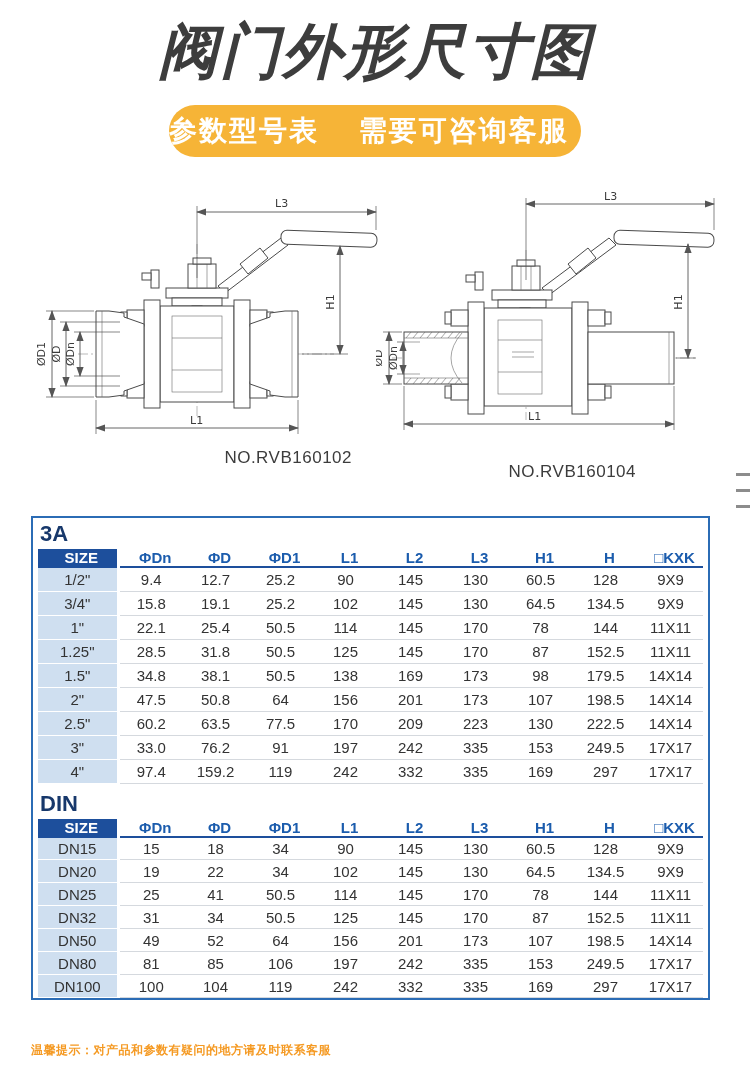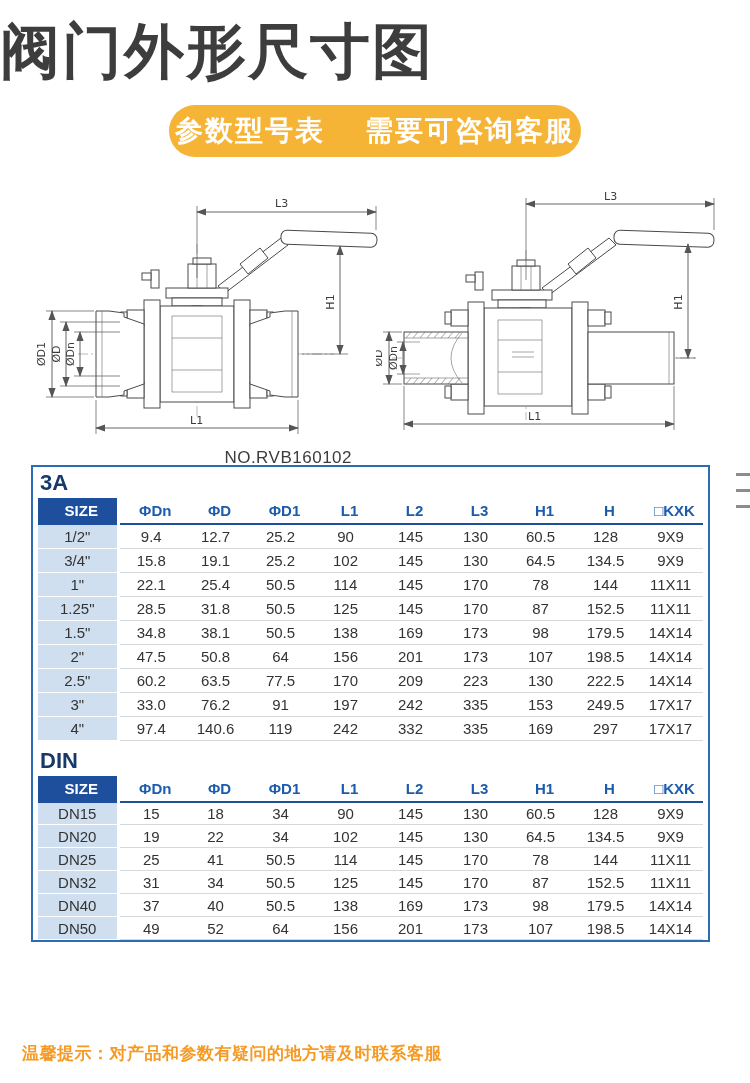--- a/index.html
+++ b/index.html
@@ -9,8 +9,8 @@
     font-family: "Liberation Sans", "DejaVu Sans", sans-serif;
   }
   .page-title {
-    text-align: left; margin-top: 12px;
-    font-size: 60px; font-weight: 900; color: #3d3d3d; letter-spacing: 2px;
+    text-align: center; margin-top: 12px;
+    font-size: 60px; font-weight: 900; color: #3d3d3d; letter-spacing: 2px; font-style: italic;
   }
   .banner {
     width: 412px; height: 52px; margin: 12px auto 8px;

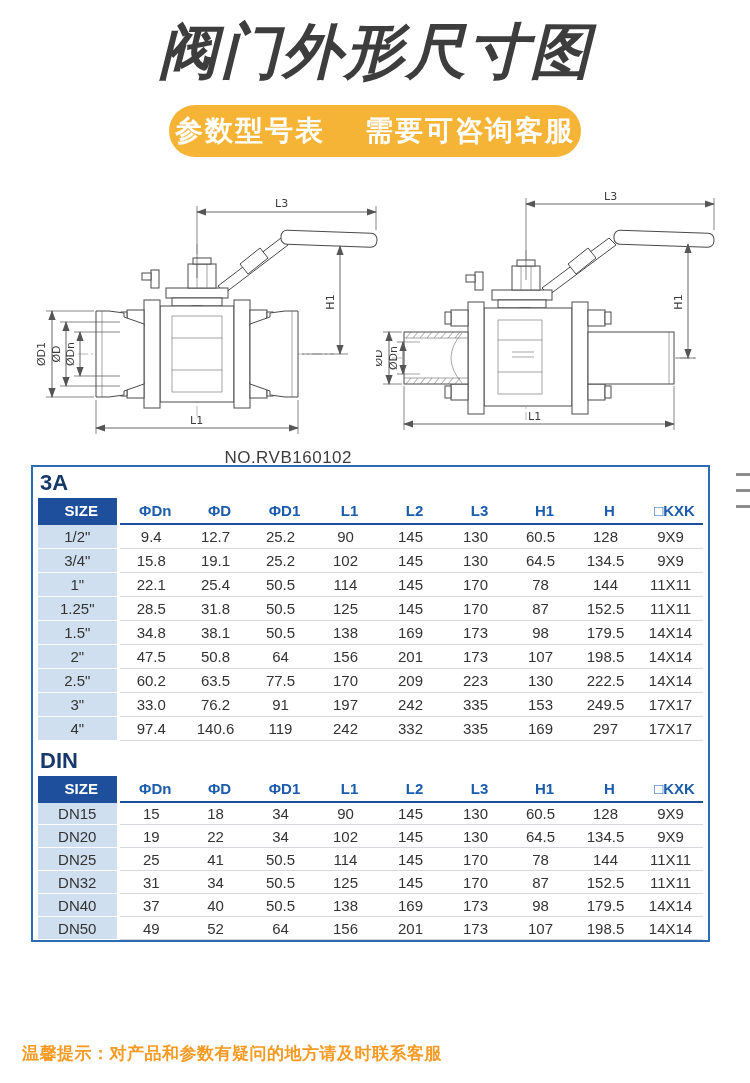--- a/index.html
+++ b/index.html
@@ -15,7 +15,7 @@
   .banner {
     width: 412px; height: 52px; margin: 12px auto 8px;
     background: #F6B437; border-radius: 26px;
-    display: flex; align-items: center; justify-content: center;
+    display: flex; align-items: center; justify-content: flex-start;
     color: #ffffff; font-size: 28px; font-weight: bold; letter-spacing: 2px;
     white-space: pre;
   }

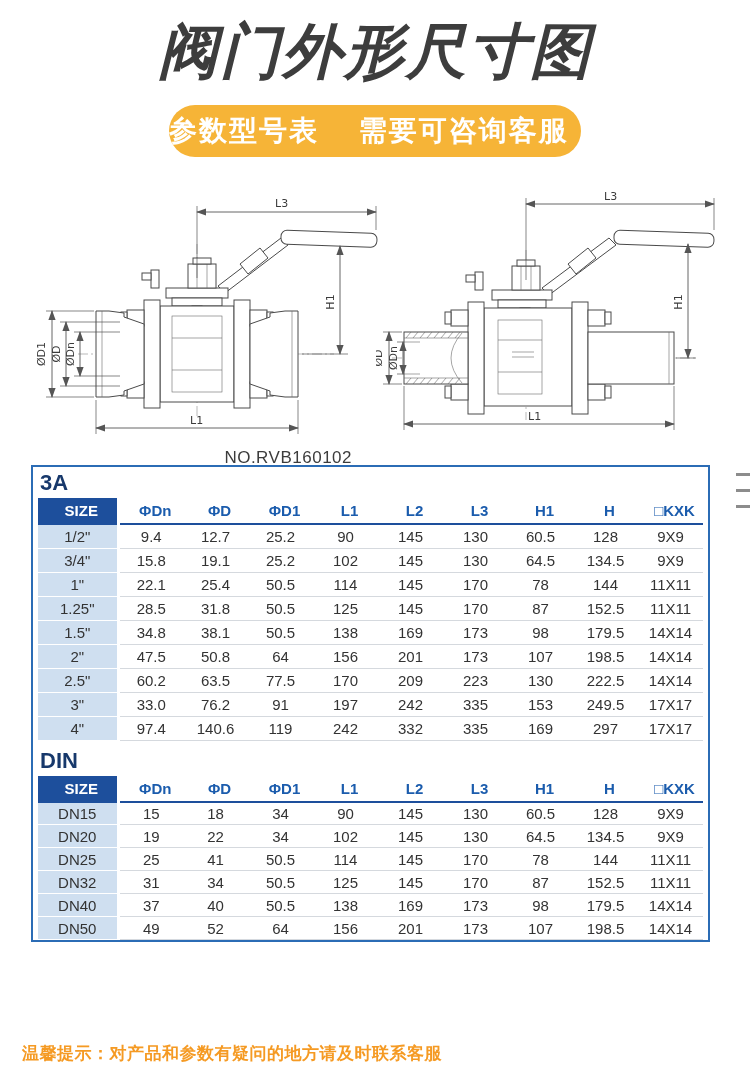--- a/index.html
+++ b/index.html
@@ -35,7 +35,7 @@
   svg .dimtxt { font-size: 11px; fill: #3b3b3b; font-family: "DejaVu Sans", sans-serif; }
 
   .tables-box {
-    position: absolute; left: 31px; top: 465px; width: 679px;
+    position: absolute; left: 31px; top: 516px; width: 679px;
     border: 2px solid #2B6CB5; background: #ffffff;
   }
   .group-label {

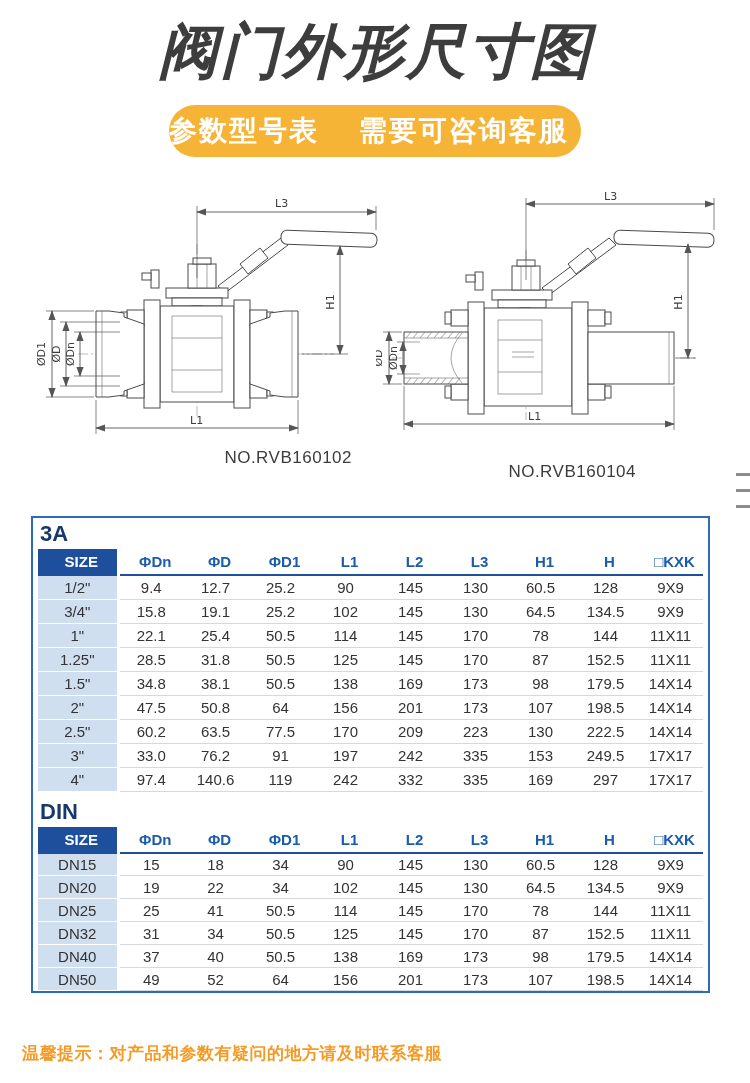--- a/index.html
+++ b/index.html
@@ -46,7 +46,7 @@
   table { border-collapse: collapse; width: calc(100% - 10px); margin: 0 5px; table-layout: fixed; }
   th, td { text-align: center; padding: 0; }
   th {
-    color: #1B5CAD; font-weight: bold; font-size: 15px; height: 26px;
+    color: #1B5CAD; font-weight: bold; font-size: 15px; height: 18px;
     border-bottom: 2px solid #1D4F9C;
     padding-left: 8px;
   }

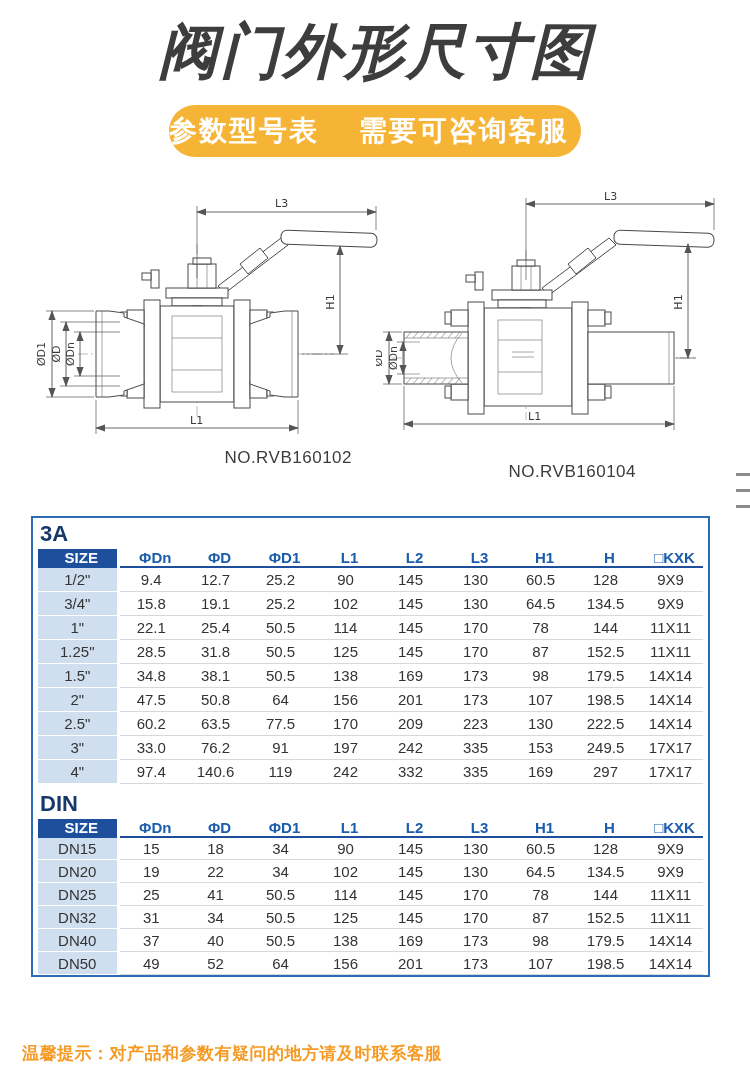--- a/index.html
+++ b/index.html
@@ -383,7 +383,7 @@
         <tr>
           <td class="size-col">4"</td>
           <td>97.4</td>
-          <td>140.6</td>
+          <td>159.2</td>
           <td>119</td>
           <td>242</td>
           <td>332</td>

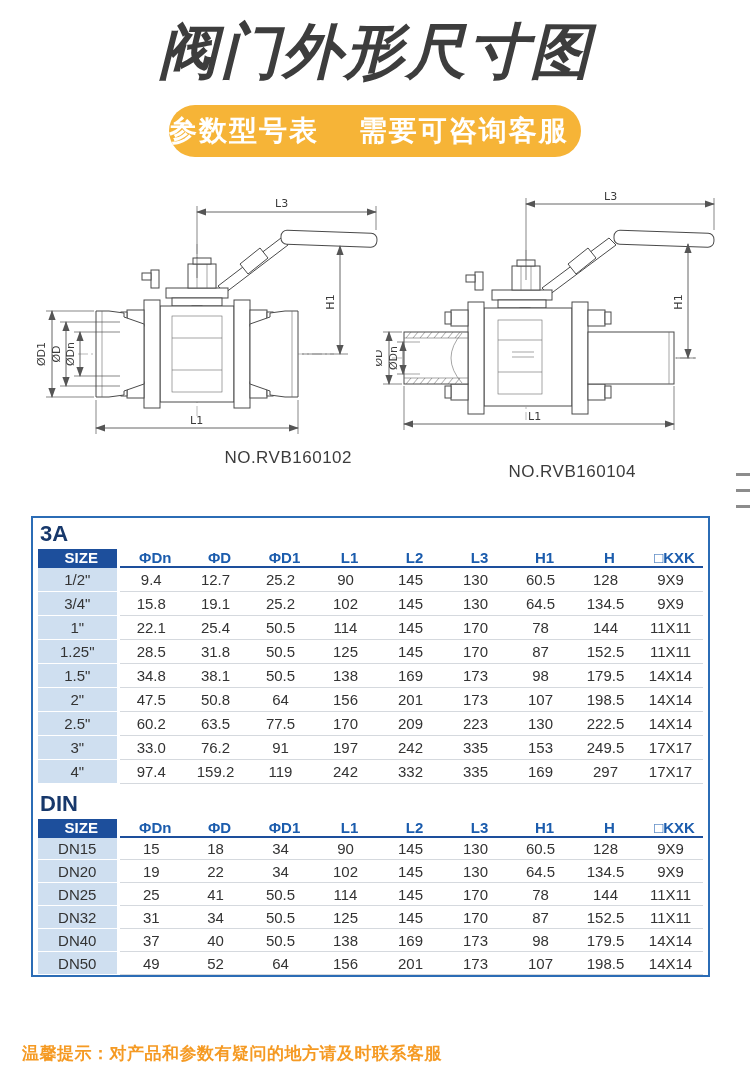--- a/index.html
+++ b/index.html
@@ -460,18 +460,6 @@
           <td>11X11</td>
         </tr>
         <tr>
-          <td class="size-col">DN40</td>
-          <td>37</td>
-          <td>40</td>
-          <td>50.5</td>
-          <td>138</td>
-          <td>169</td>
-          <td>173</td>
-          <td>98</td>
-          <td>179.5</td>
-          <td>14X14</td>
-        </tr>
-        <tr>
           <td class="size-col">DN50</td>
           <td>49</td>
           <td>52</td>

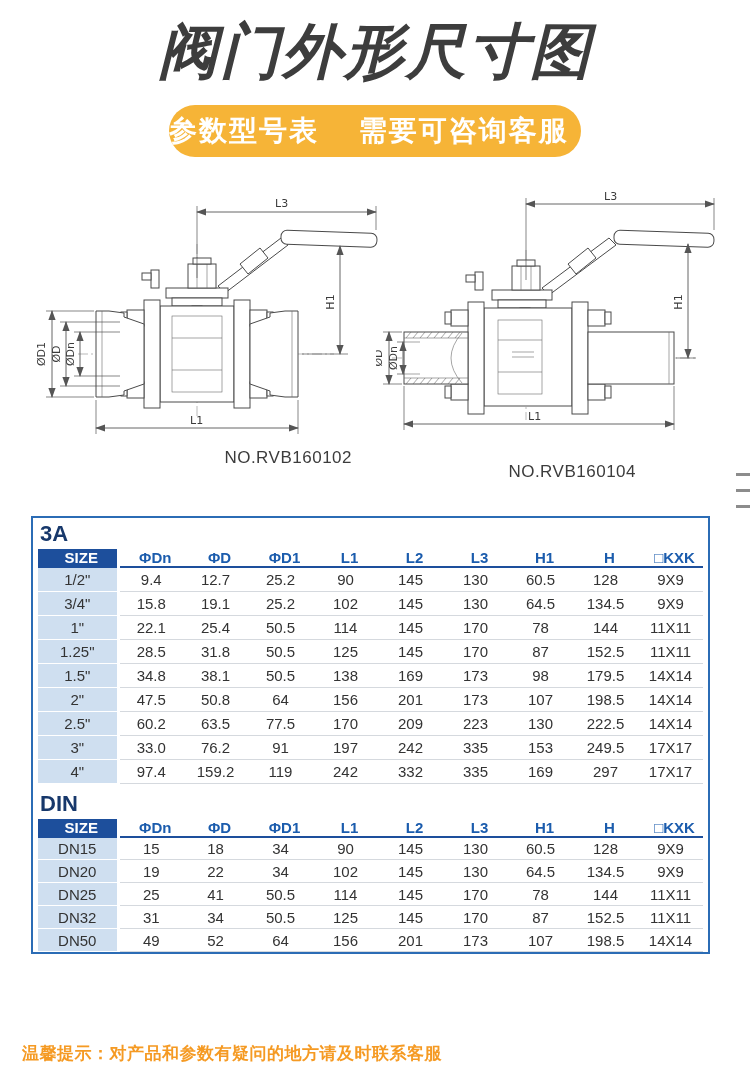--- a/index.html
+++ b/index.html
@@ -471,6 +471,18 @@
           <td>198.5</td>
           <td>14X14</td>
         </tr>
+        <tr>
+          <td class="size-col">DN80</td>
+          <td>81</td>
+          <td>85</td>
+          <td>106</td>
+          <td>197</td>
+          <td>242</td>
+          <td>335</td>
+          <td>153</td>
+          <td>249.5</td>
+          <td>17X17</td>
+        </tr>
       </tbody>
   </table>
 </div>

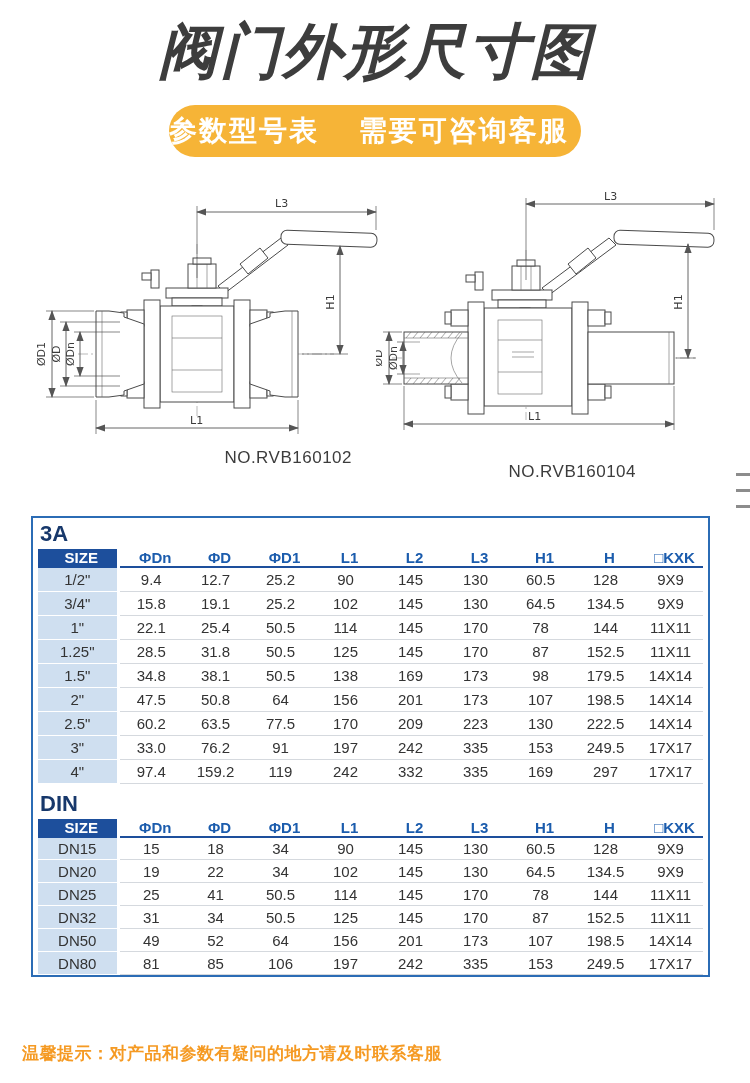--- a/index.html
+++ b/index.html
@@ -483,6 +483,18 @@
           <td>249.5</td>
           <td>17X17</td>
         </tr>
+        <tr>
+          <td class="size-col">DN100</td>
+          <td>100</td>
+          <td>104</td>
+          <td>119</td>
+          <td>242</td>
+          <td>332</td>
+          <td>335</td>
+          <td>169</td>
+          <td>297</td>
+          <td>17X17</td>
+        </tr>
       </tbody>
   </table>
 </div>

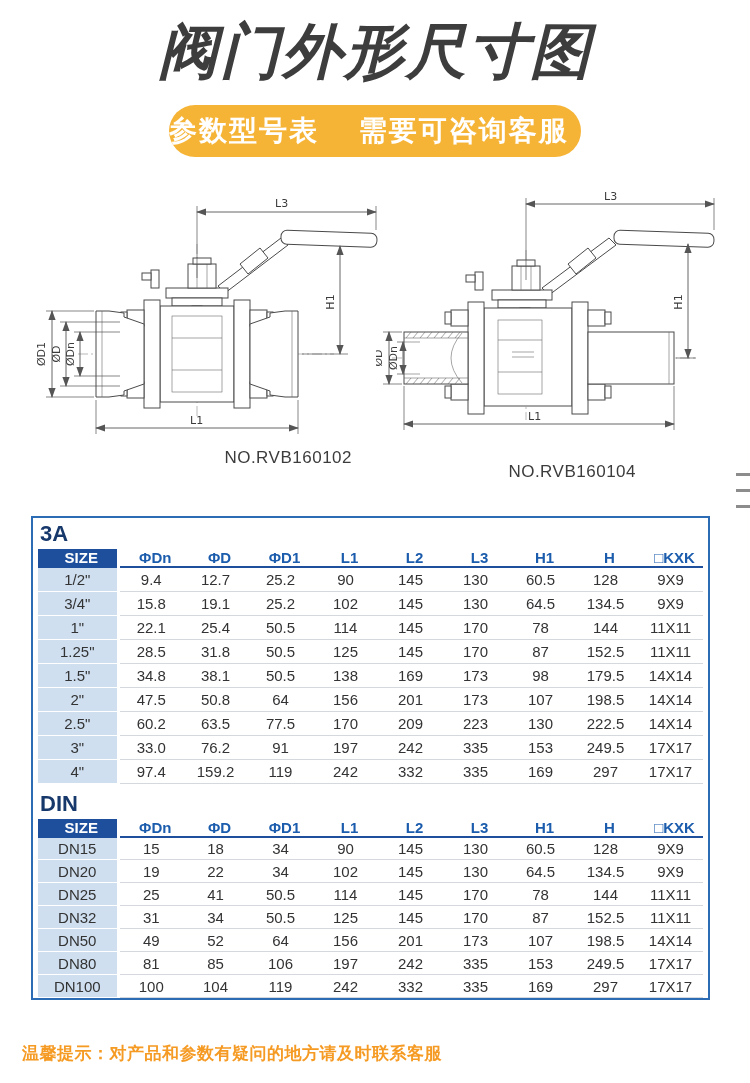--- a/index.html
+++ b/index.html
@@ -56,8 +56,8 @@
   table.din td { height: 23px; }
 
   .footer-note {
-    position: absolute; left: 22px; top: 1042px;
-    color: #F59A23; font-weight: bold; font-size: 17px; letter-spacing: 0.5px;
+    position: absolute; left: 31px; top: 1042px;
+    color: #F59A23; font-weight: bold; font-size: 12px; letter-spacing: 0.5px;
   }
   .corner-dashes { position: absolute; left: 736px; top: 473px; }
   .corner-dashes .dash { width: 16px; height: 3px; background: #8c8c8c; margin-bottom: 13px; }

